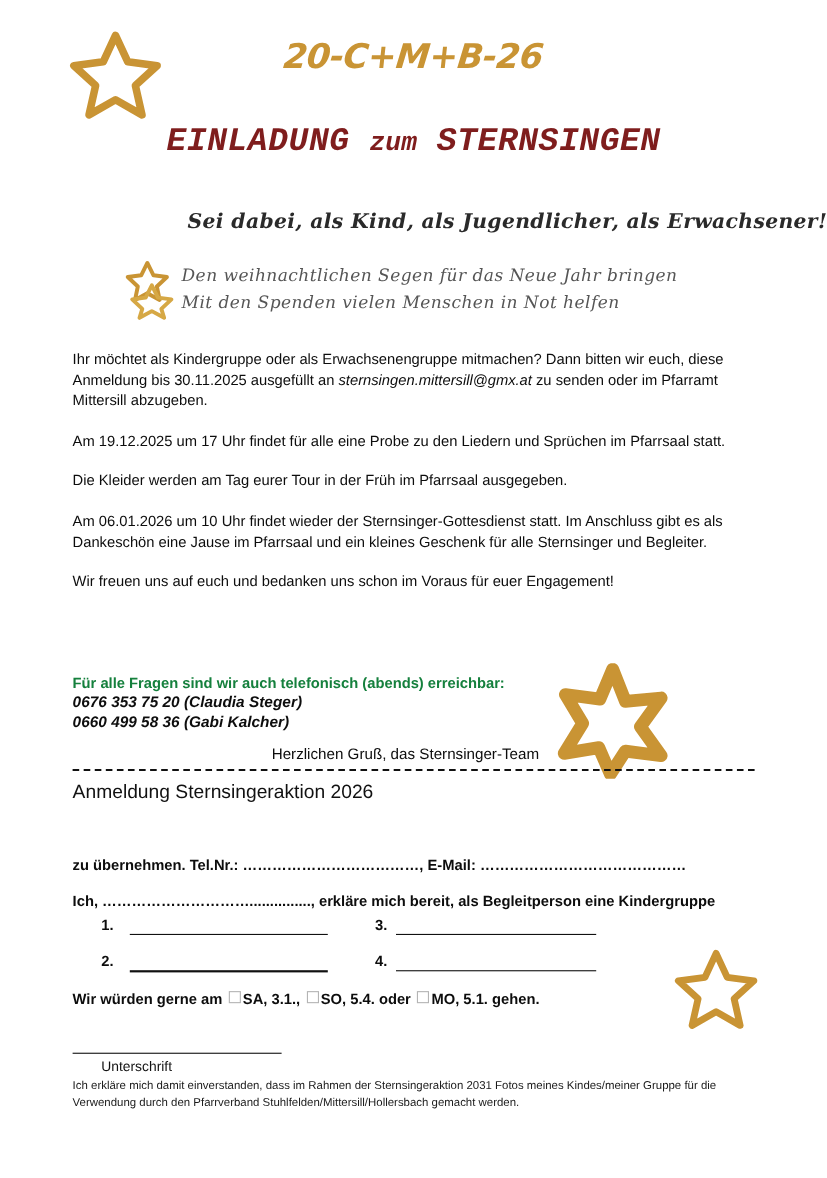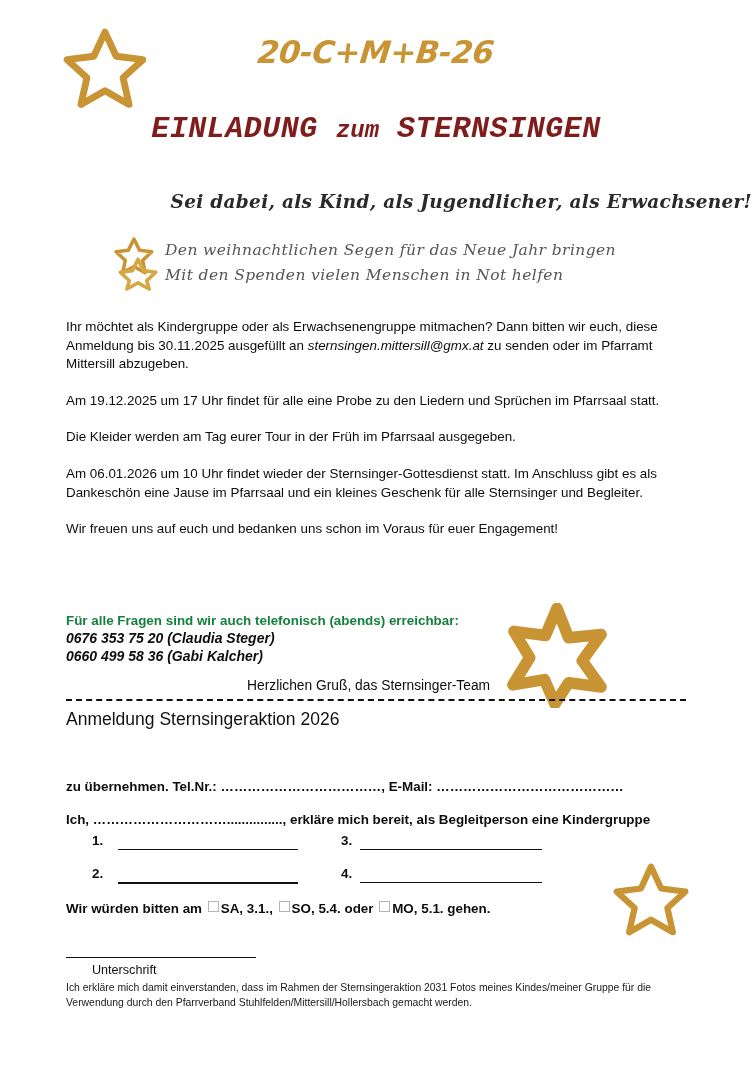--- a/index.html
+++ b/index.html
@@ -333,7 +333,7 @@
   <div class="blank-rule" id="rule-3"></div>
   <div class="blank-rule" id="rule-4"></div>
 
-  <div class="choice-line"><span>Wir würden bitten am</span>
+  <div class="choice-line"><span>Wir würden gerne am</span>
     <span class="cbox"></span><span>SA, 3.1.,</span>
     <span class="cbox"></span><span>SO, 5.4. oder</span>
     <span class="cbox"></span><span>MO, 5.1. gehen.</span></div>

